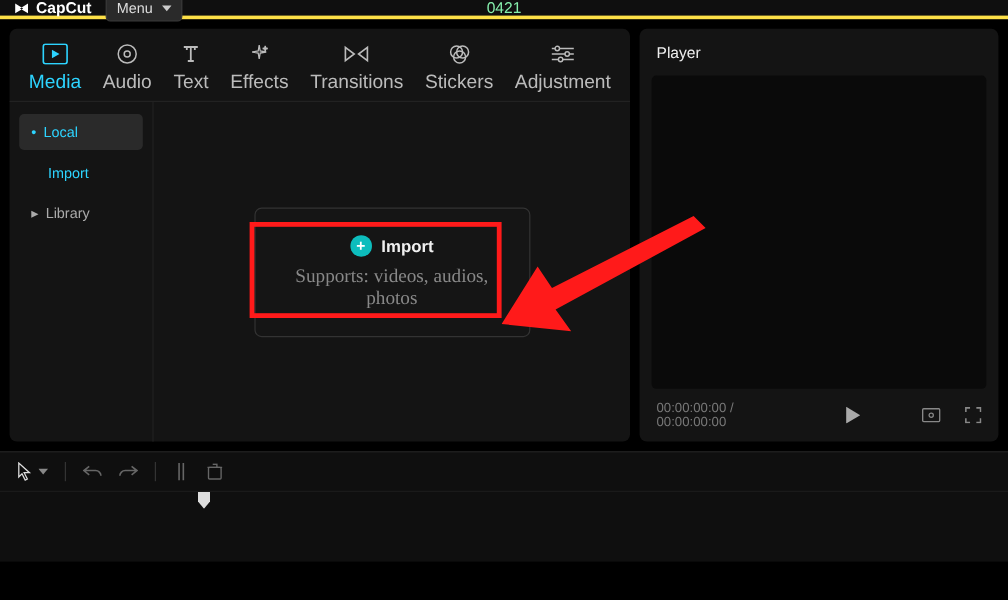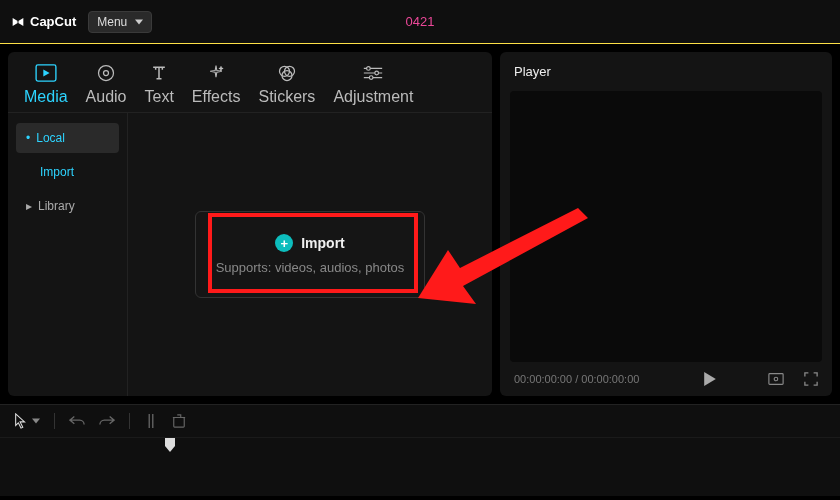--- a/index.html
+++ b/index.html
@@ -4,7 +4,7 @@
 <style>
   * { margin: 0; padding: 0; box-sizing: border-box; font-family: -apple-system, BlinkMacSystemFont, "Segoe UI", sans-serif; }
   body { background: #000; width: 840px; height: 500px; overflow: hidden; color: #ccc; }
-  .topbar { height: 44px; background: #0f0f0f; display: flex; align-items: center; padding: 0 10px; border-bottom: 1px solid #fde047; }
+  .topbar { height: 16px; background: #0f0f0f; display: flex; align-items: center; padding: 0 10px; border-bottom: 3px solid #fde047; }
   .logo { display: flex; align-items: center; gap: 4px; font-size: 13px; font-weight: 600; color: #fff; }
   .menu-btn { margin-left: 12px; background: #2a2a2a; border: 1px solid #3a3a3a; color: #ddd; font-size: 12px; padding: 3px 8px; border-radius: 4px; display: flex; align-items: center; gap: 8px; cursor: pointer; }
   .titlebar-title { position: absolute; left: 50%; transform: translateX(-50%); font-size: 13px; color: #ec4899; font-weight: 500; }

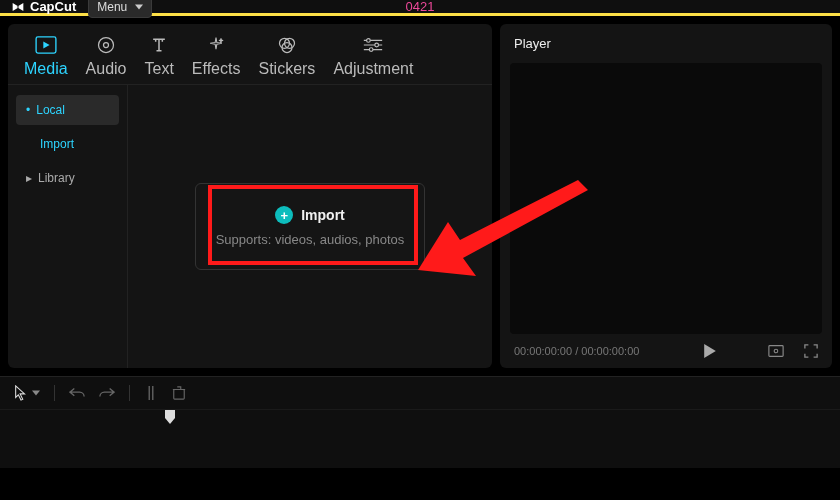--- a/index.html
+++ b/index.html
@@ -7,7 +7,7 @@
   .topbar { height: 16px; background: #0f0f0f; display: flex; align-items: center; padding: 0 10px; border-bottom: 3px solid #fde047; }
   .logo { display: flex; align-items: center; gap: 4px; font-size: 13px; font-weight: 600; color: #fff; }
   .menu-btn { margin-left: 12px; background: #2a2a2a; border: 1px solid #3a3a3a; color: #ddd; font-size: 12px; padding: 3px 8px; border-radius: 4px; display: flex; align-items: center; gap: 8px; cursor: pointer; }
-  .titlebar-title { position: absolute; left: 50%; transform: translateX(-50%); font-size: 13px; color: #ec4899; font-weight: 500; }
+  .titlebar-title { position: absolute; left: 50%; transform: translateX(-50%); font-size: 13px; color: #86efac; font-weight: 500; }
   .upper { display: flex; height: 360px; padding: 8px; gap: 8px; }
   .left-panel { flex: 1; background: #141414; border-radius: 6px; display: flex; flex-direction: column; }
   .player-panel { width: 332px; background: #141414; border-radius: 6px; display: flex; flex-direction: column; }

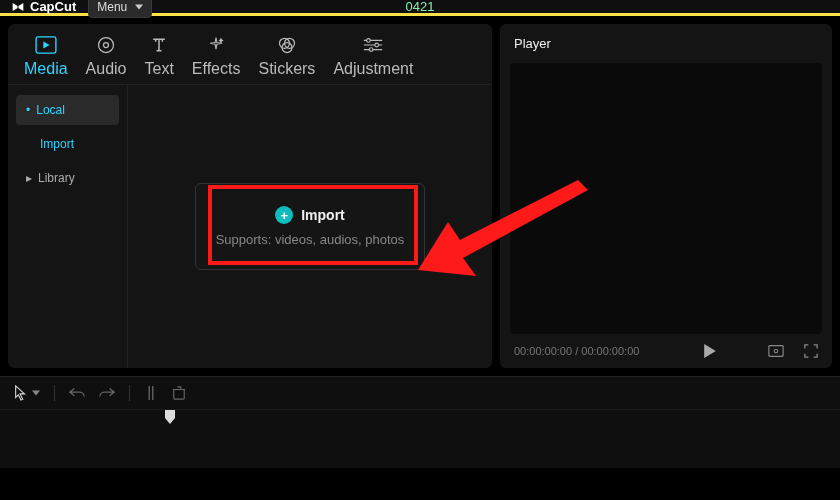--- a/index.html
+++ b/index.html
@@ -99,6 +99,14 @@
       </div>
       <div class="tab">
         <span class="ticon">
+          <svg width="22" height="16" viewBox="0 0 24 16">
+              <path d="M2 2 L10 8 L2 14 Z M22 2 L14 8 L22 14 Z" fill="none" stroke="#bbb" stroke-width="1.5"></path>
+            </svg>
+        </span>
+        <span>Transitions</span>
+      </div>
+      <div class="tab">
+        <span class="ticon">
           <svg width="20" height="20" viewBox="0 0 24 24">
               <circle cx="9" cy="10" r="6" fill="none" stroke="#bbb" stroke-width="1.5"></circle>
               <circle cx="15" cy="10" r="6" fill="none" stroke="#bbb" stroke-width="1.5"></circle>

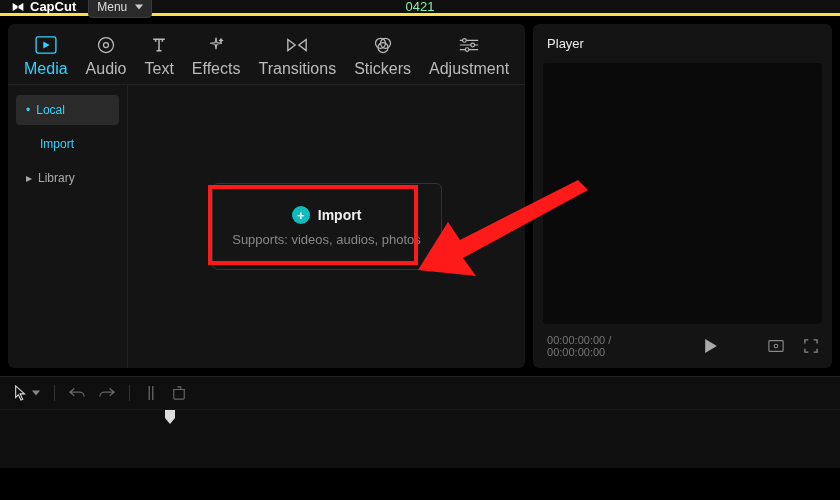--- a/index.html
+++ b/index.html
@@ -25,7 +25,7 @@
   .import-row { display: flex; justify-content: center; align-items: center; gap: 8px; margin-bottom: 8px; }
   .plus-circle { width: 18px; height: 18px; background: #0dbdbd; border-radius: 50%; display: flex; align-items: center; justify-content: center; color: #fff; font-weight: 700; font-size: 13px; }
   .import-label { color: #f0f0f0; font-weight: 600; font-size: 14px; }
-  .import-sub { font-size: 13px; color: #888; }
+  .import-sub { font-size: 16px; color: #888; font-family: Liberation Serif, serif; }
   .highlight { position: absolute; border: 4px solid #ff1a1a; pointer-events: none; }
   .arrow { position: absolute; pointer-events: none; }
   .player-title { padding: 12px 14px; font-size: 13px; color: #eee; }

